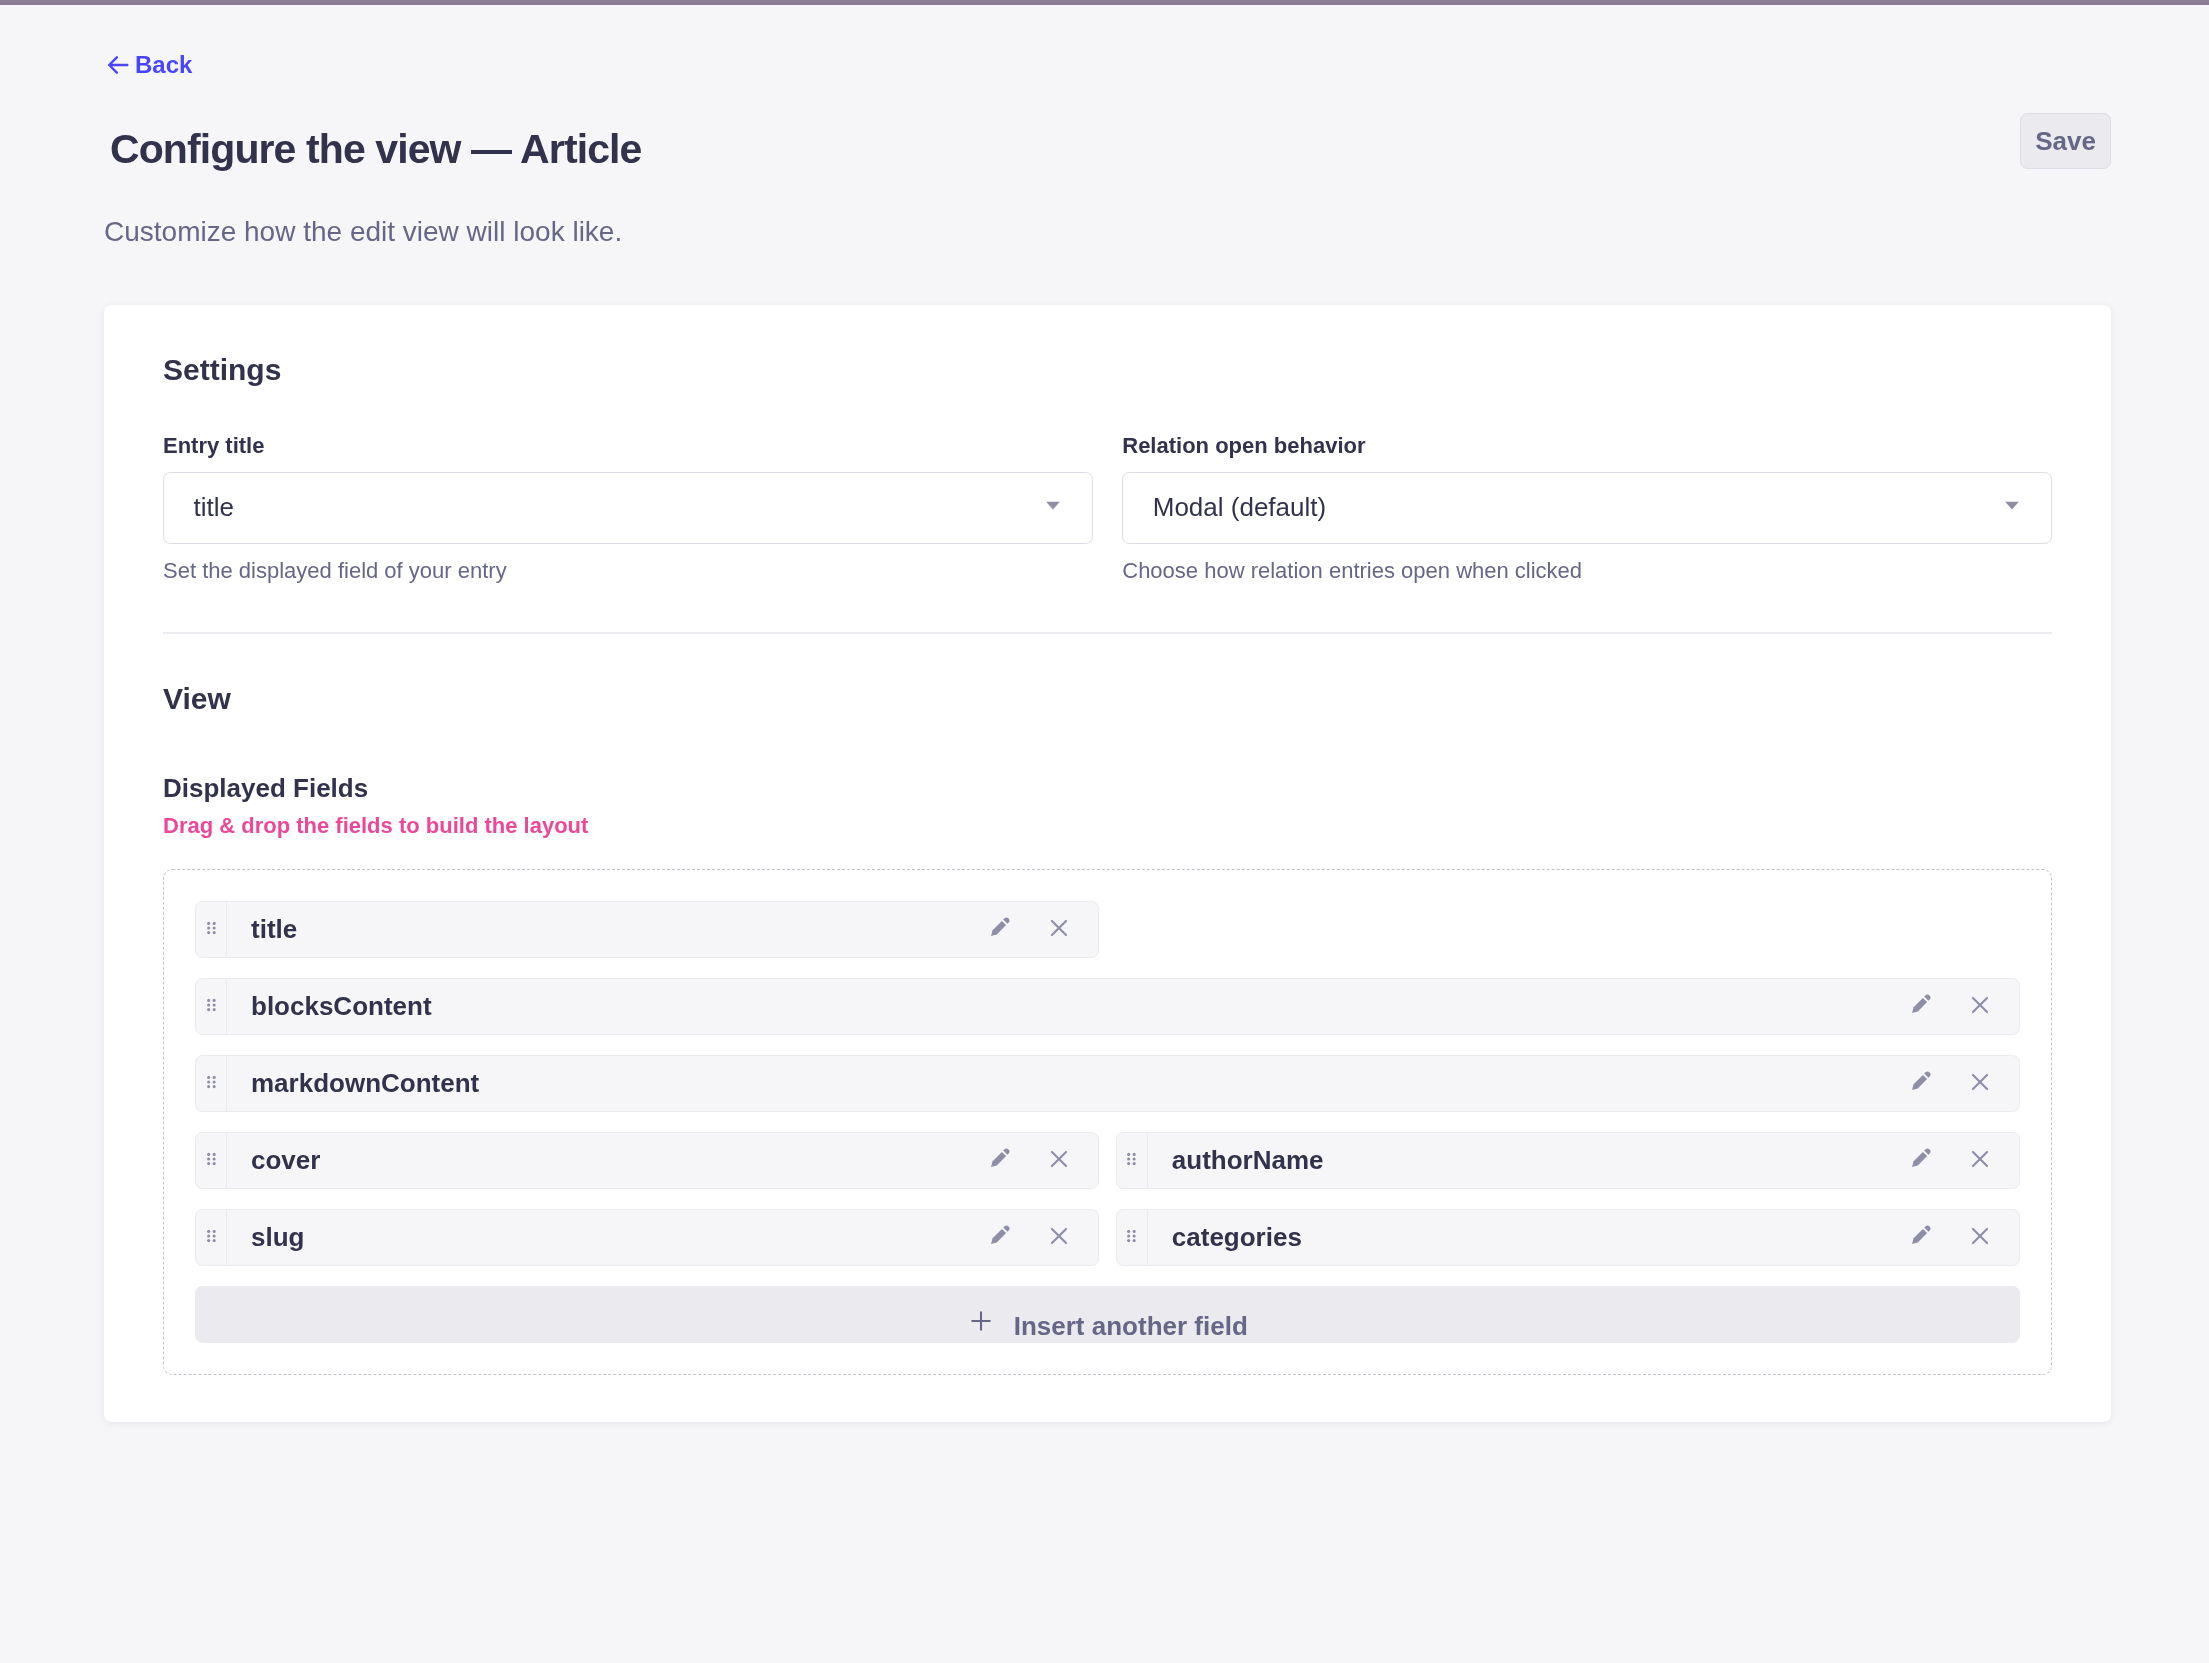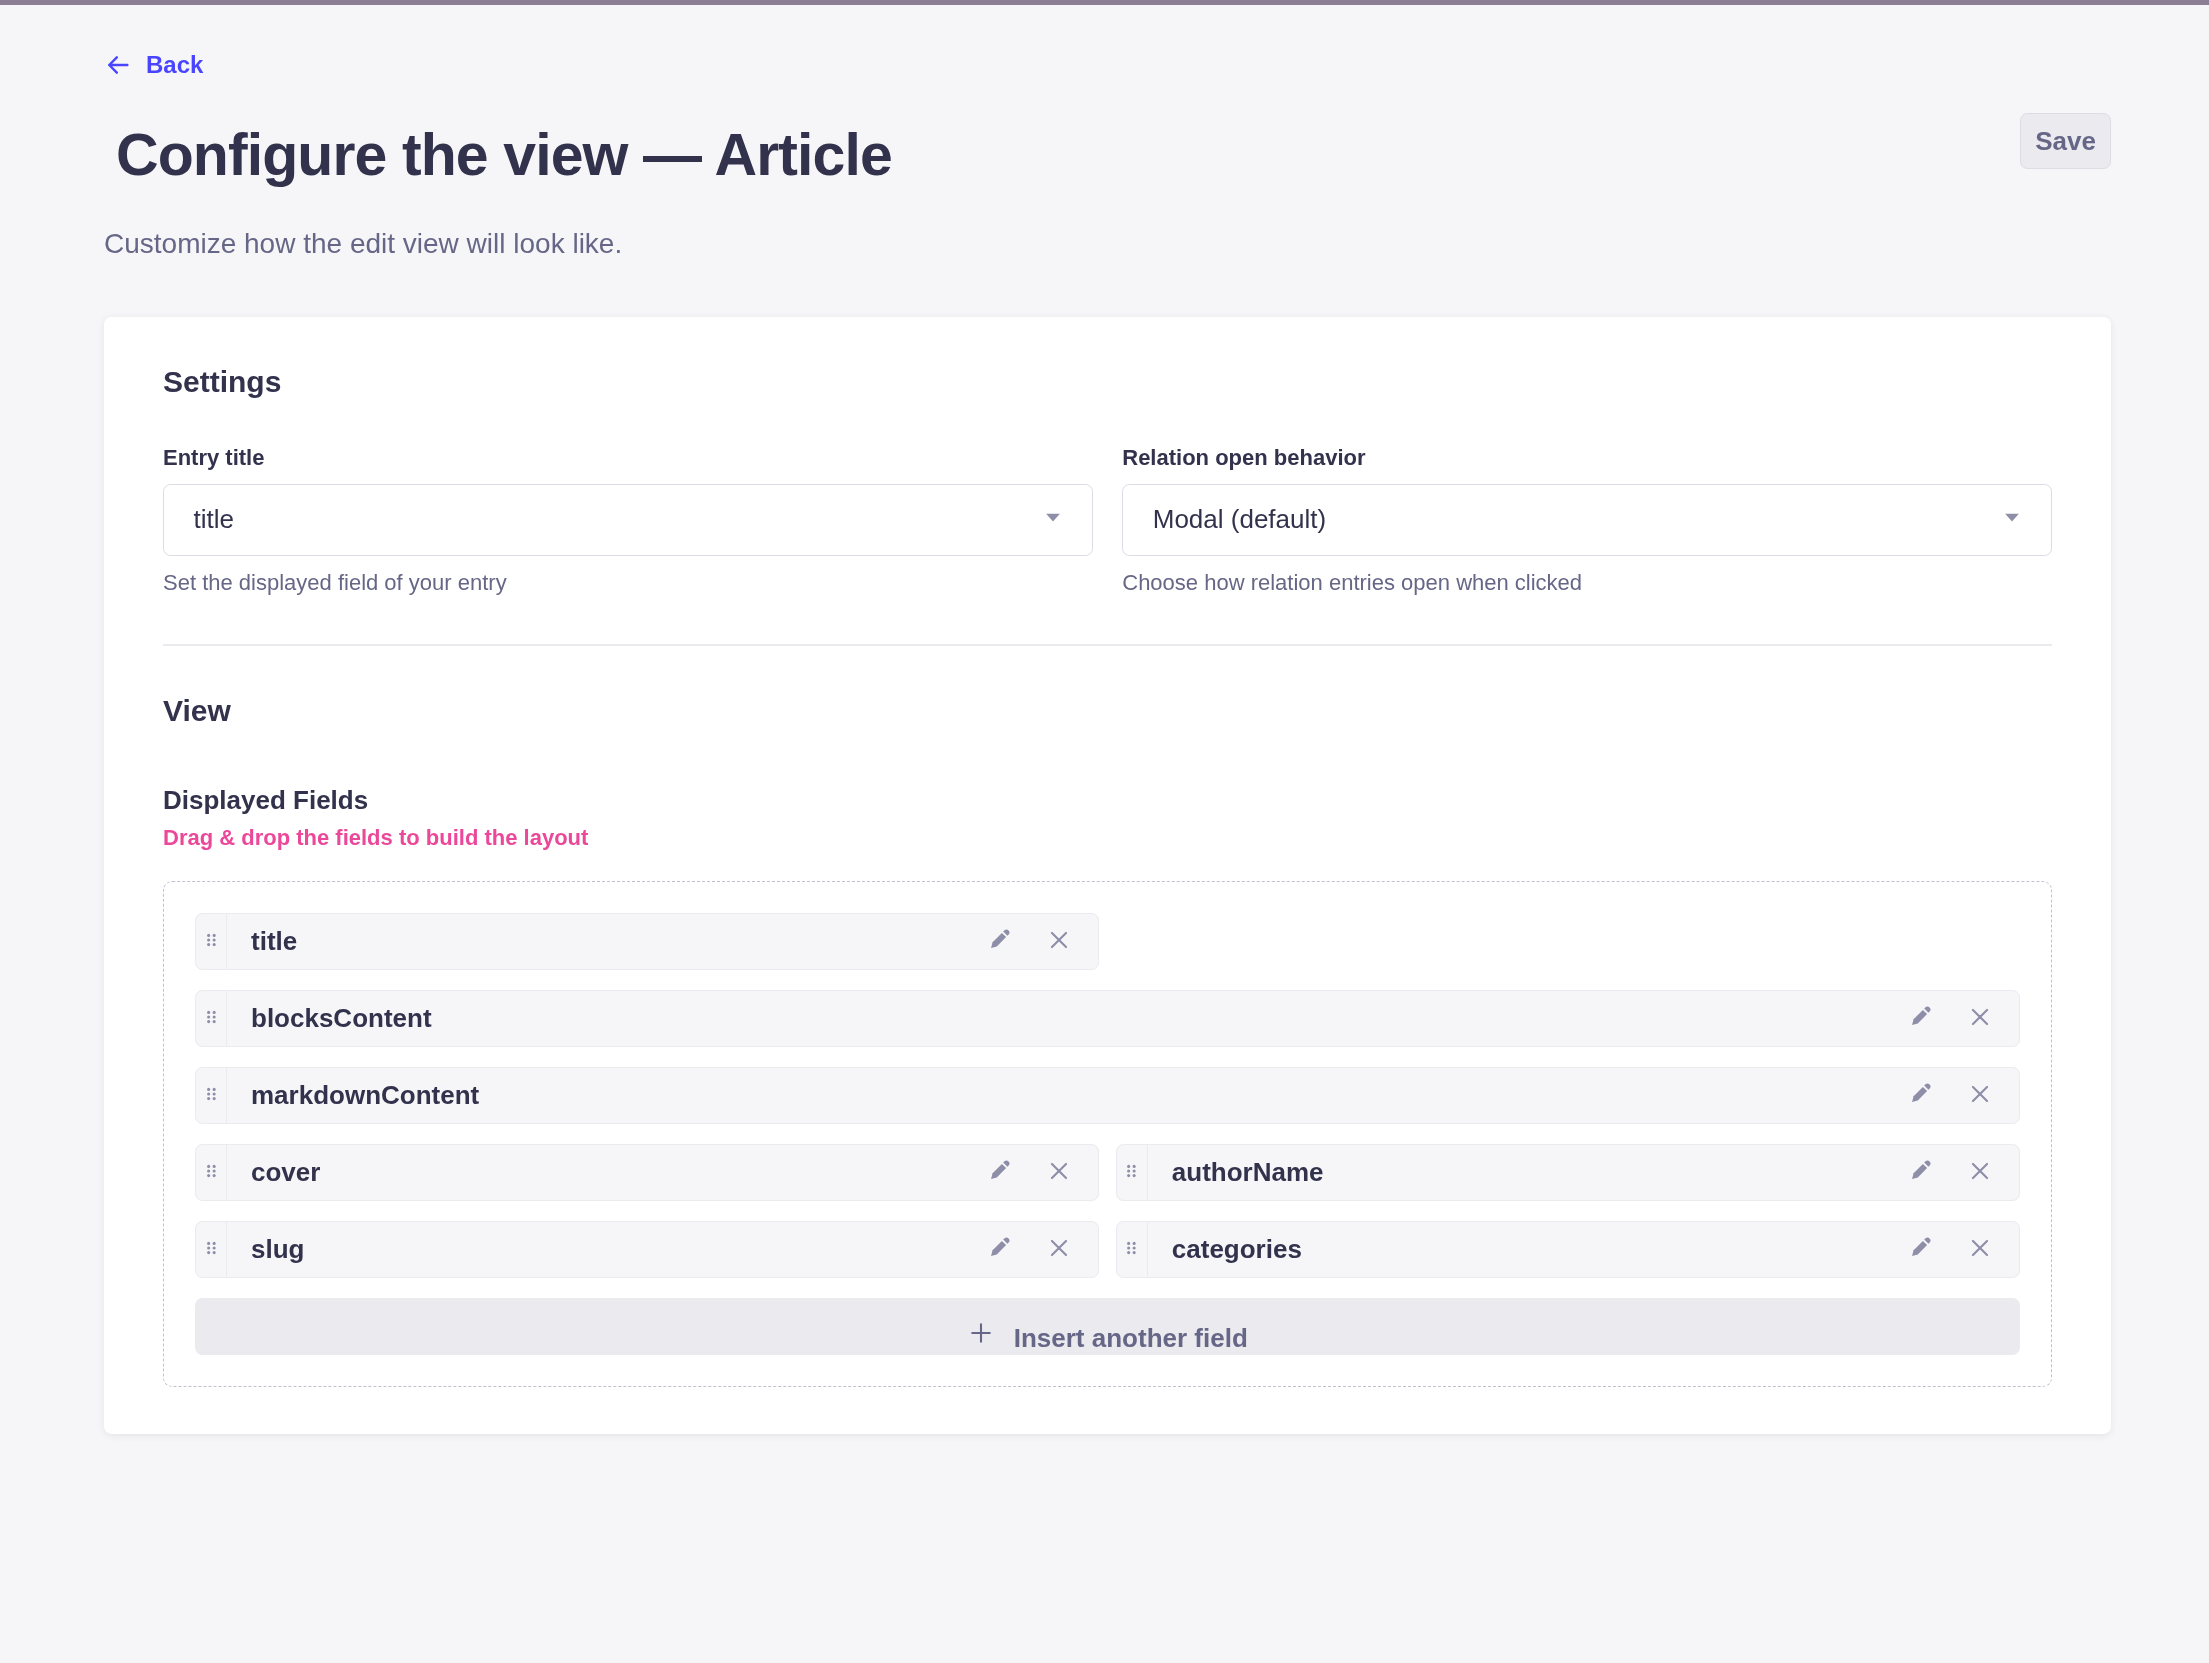--- a/index.html
+++ b/index.html
@@ -17,7 +17,7 @@
 
   
   .back {
-    display: inline-flex; align-items: center; gap: 14px;
+    display: inline-flex; align-items: center; gap: 3px;
     margin-top: 46px; color: #4945ff; font-size: 24px; font-weight: 600;
     text-decoration: none; cursor: pointer;
   }

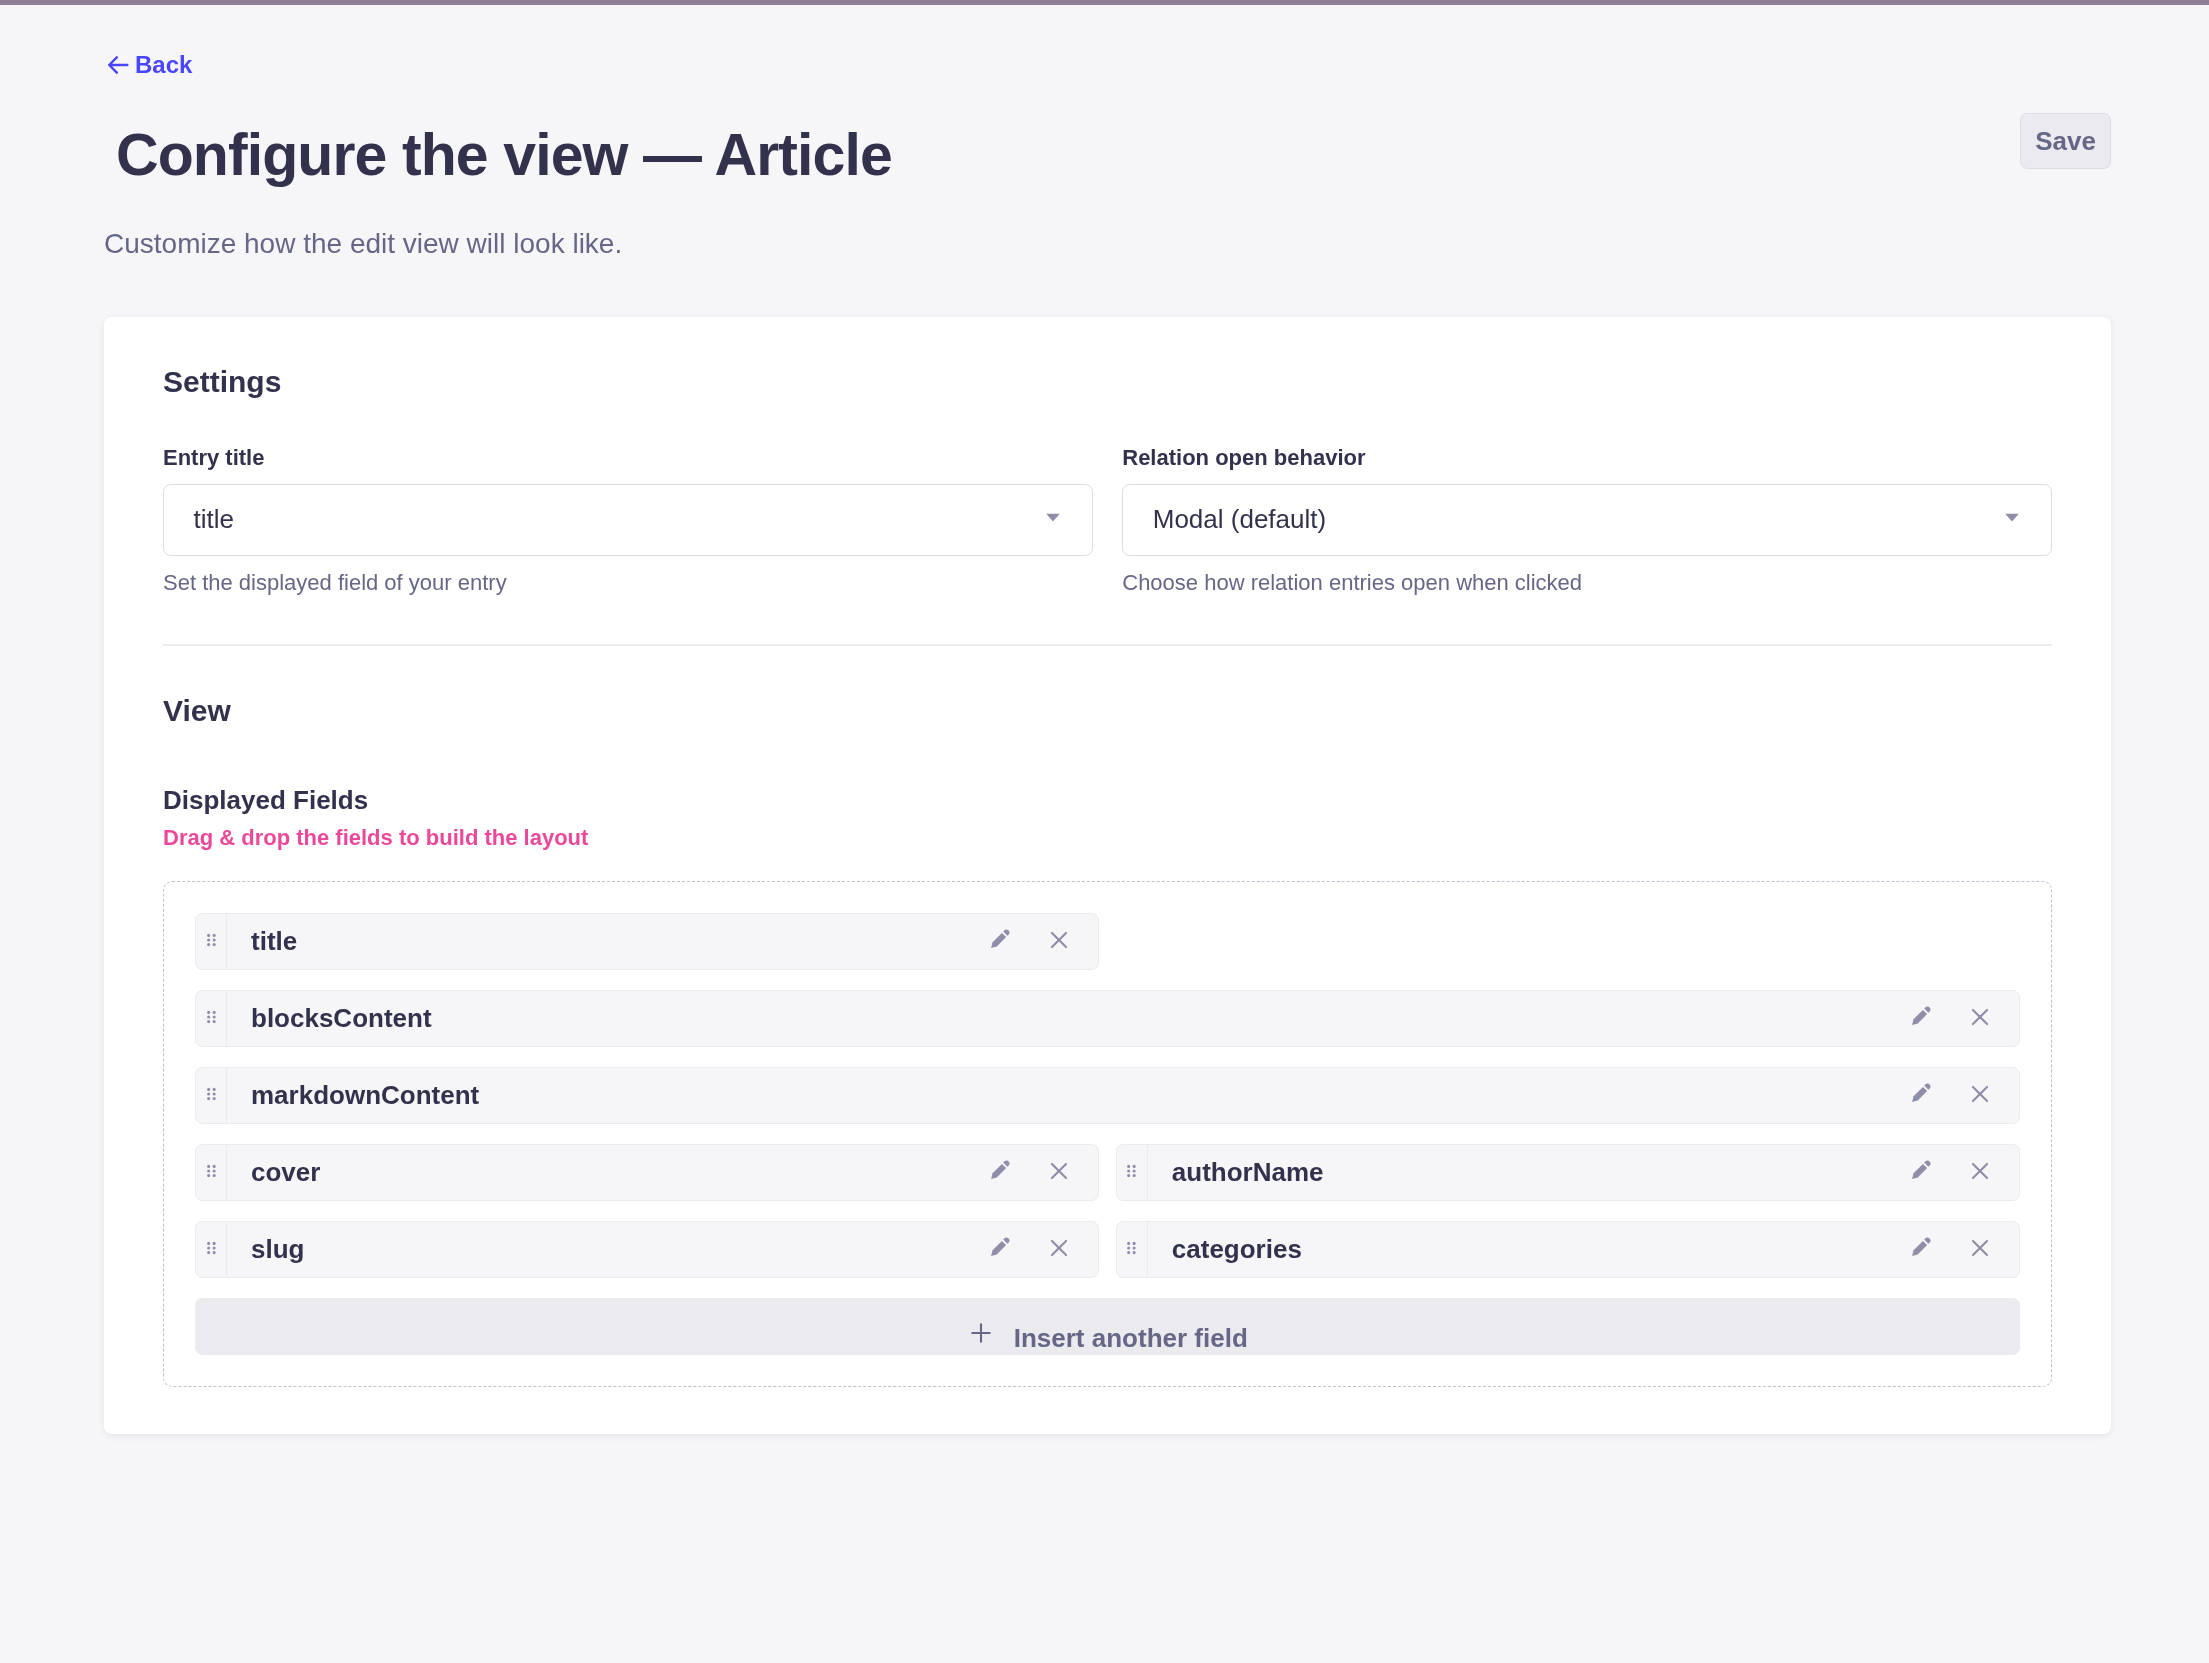--- a/index.html
+++ b/index.html
@@ -27,7 +27,7 @@
     margin-top: 28px;
   }
   .page-title {
-    margin: 12px; font-size: 59px; font-weight: 700; letter-spacing: -0.9px;
+    margin: 6px; font-size: 41px; font-weight: 700; letter-spacing: -0.9px;
     line-height: 66px; color: #32324d;
   }
   .save-btn {

